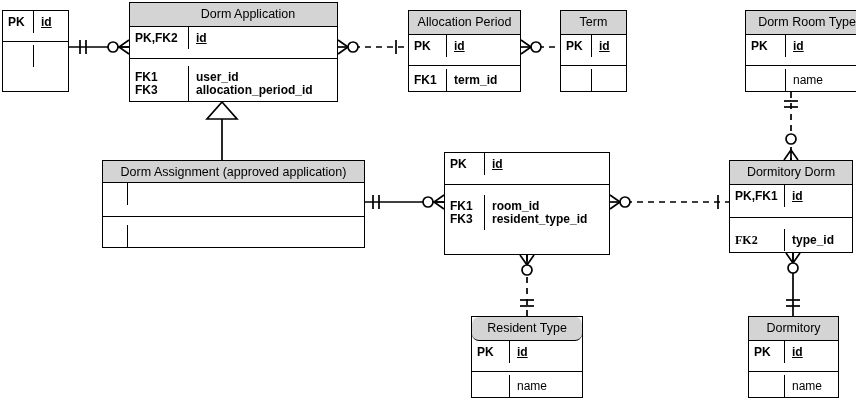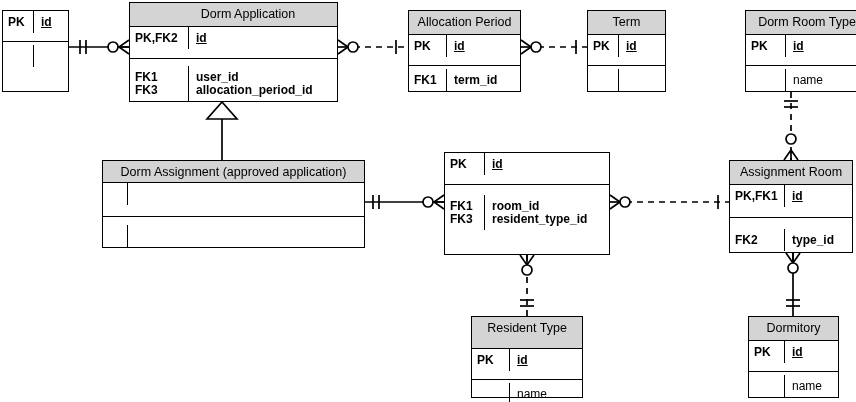--- a/index.html
+++ b/index.html
@@ -222,7 +222,7 @@
     </div>
   </div>
 
-  <div class="entity" style="left:587px; top:10px; width:79px; height:82px;">
+  <div class="entity" style="left:560px; top:10px; width:67px; height:82px;">
     <div class="ent-title" style="height:24px;">Term</div>
     <div class="ent-body">
       <div class="row" style="height:30px;">

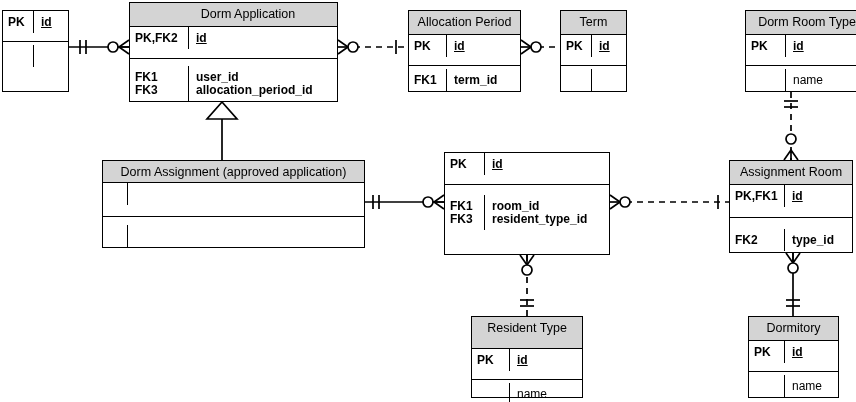--- a/index.html
+++ b/index.html
@@ -280,7 +280,7 @@
   </div>
 
   <div class="entity" style="left:729px; top:160px; width:124px; height:93px;">
-    <div class="ent-title" style="height:24px;">Assignment Room</div>
+    <div class="ent-title" style="height:24px;">Dormitory Dorm</div>
     <div class="ent-body">
       <div class="row" style="height:32px;">
         <div class="key-col" style="width:55px;">PK,FK1</div>

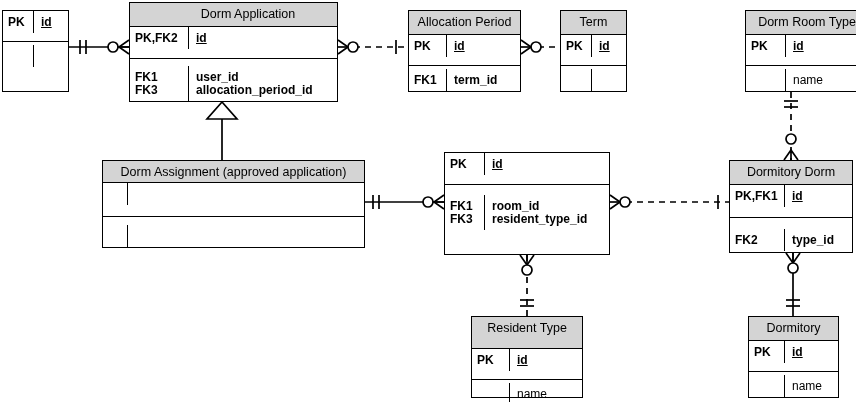--- a/index.html
+++ b/index.html
@@ -287,7 +287,7 @@
         <div class="attr-col pk">id</div>
       </div>
       <div class="row divider" style="height:34px;">
-        <div class="key-col" style="width:55px;">FK2</div>
+        <div class="key-col" style="width:55px;font-family:Liberation Serif, serif;">FK2</div>
         <div class="attr-col fk">type_id</div>
       </div>
     </div>

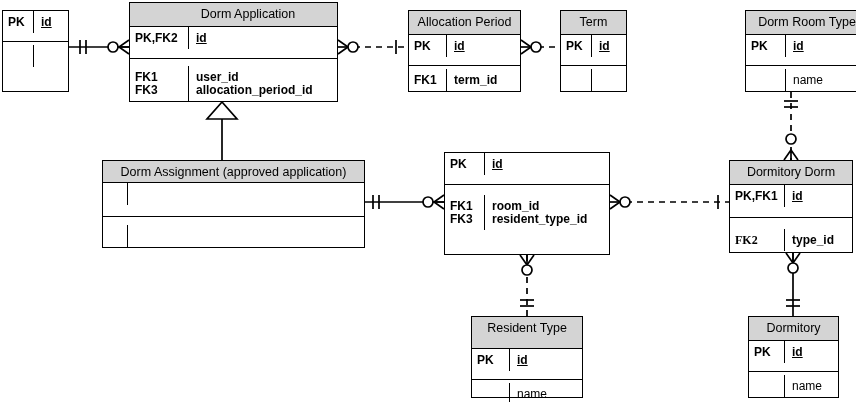--- a/index.html
+++ b/index.html
@@ -294,7 +294,7 @@
   </div>
 
   <div class="entity" style="left:471px; top:316px; width:112px; height:82px;">
-    <div class="ent-title" style="height:32px;">Resident Type</div>
+    <div class="ent-title" style="height:24px;border-radius:7px;">Resident Type</div>
     <div class="ent-body">
       <div class="row" style="height:30px;">
         <div class="key-col" style="width:38px;">PK</div>

